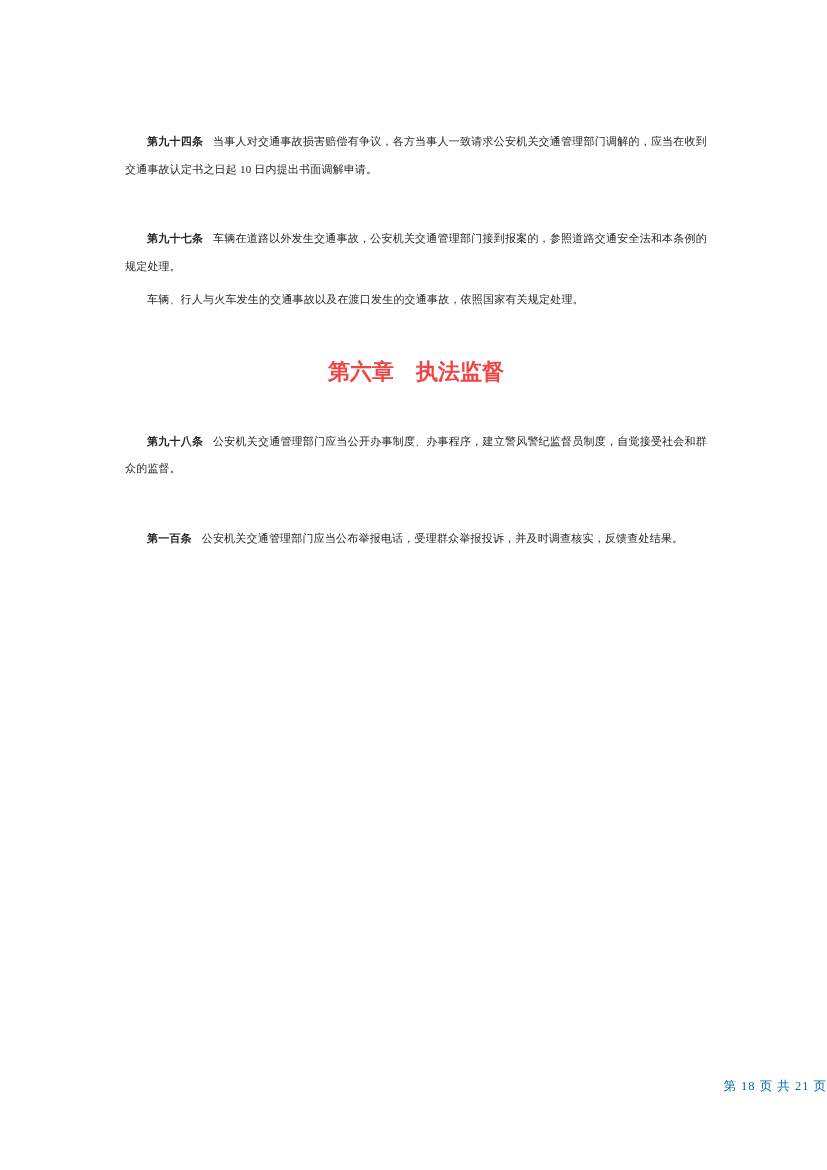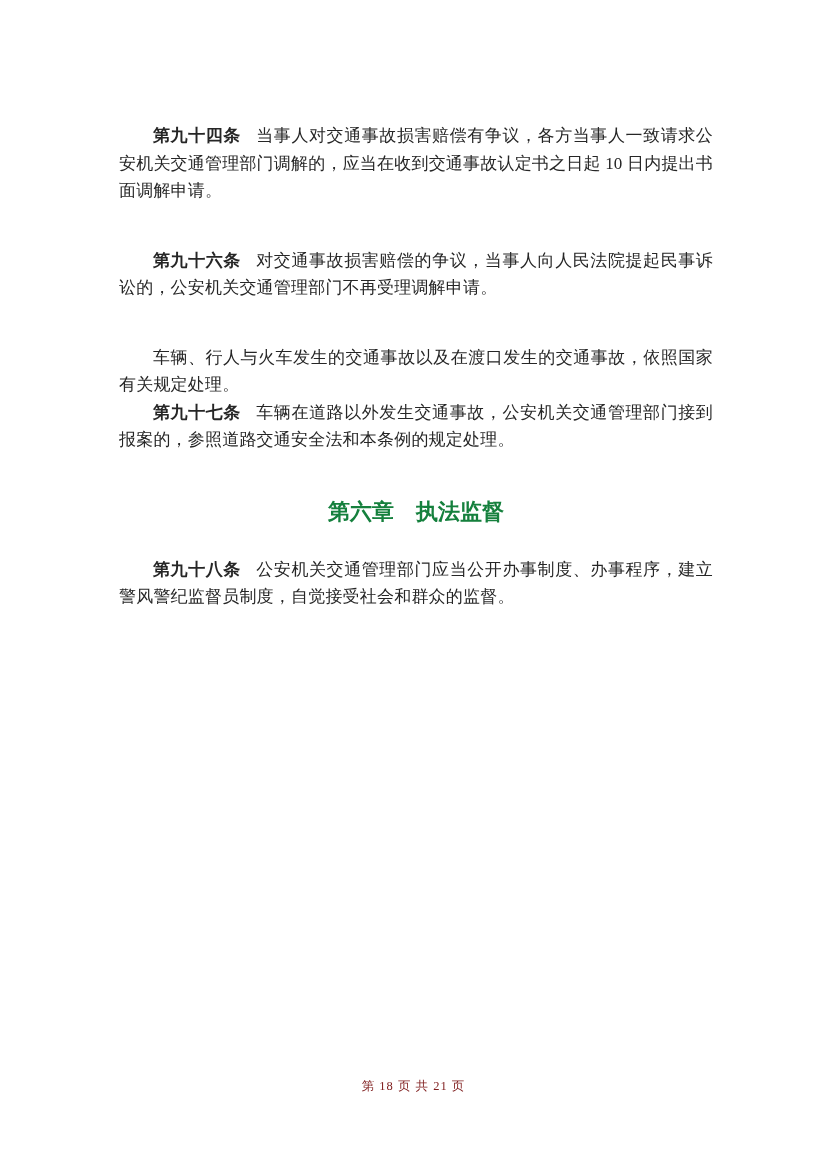--- a/index.html
+++ b/index.html
@@ -30,8 +30,8 @@
     margin: 0 0 42px 0;
   }
   .para {
-    margin: 0;
-    font-size: 17px;
+    margin: 6px;
+    font-size: 11px;
     line-height: 27.5px;
     text-align: justify;
     text-indent: 2em;

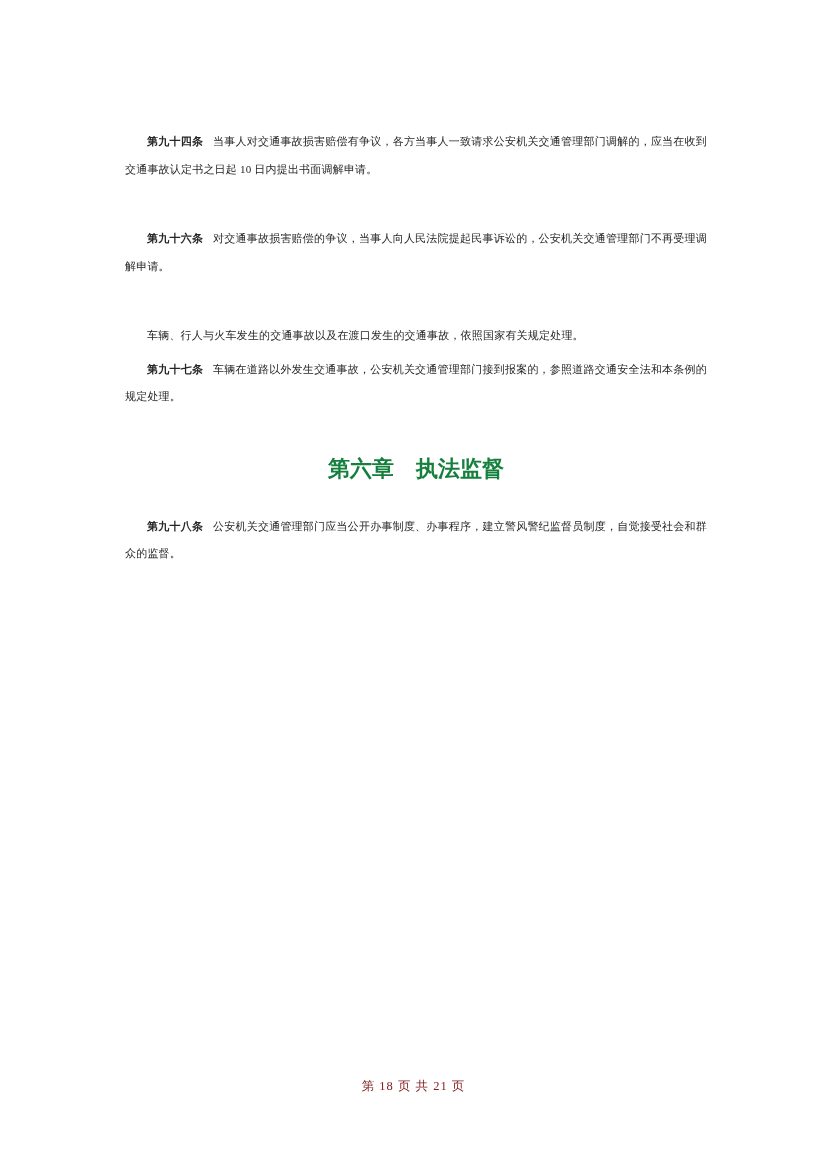--- a/index.html
+++ b/index.html
@@ -75,7 +75,6 @@
     </section>
 
     <section class="article">
-      <p class="para"><span class="art-label">第九十六条</span><span>对交通事故损害赔偿的争议，当事人向人民法院提起民事诉讼的，公安机关交通管理部门不再受理调解申请。</span></p>
     </section>
 
     <section class="article">

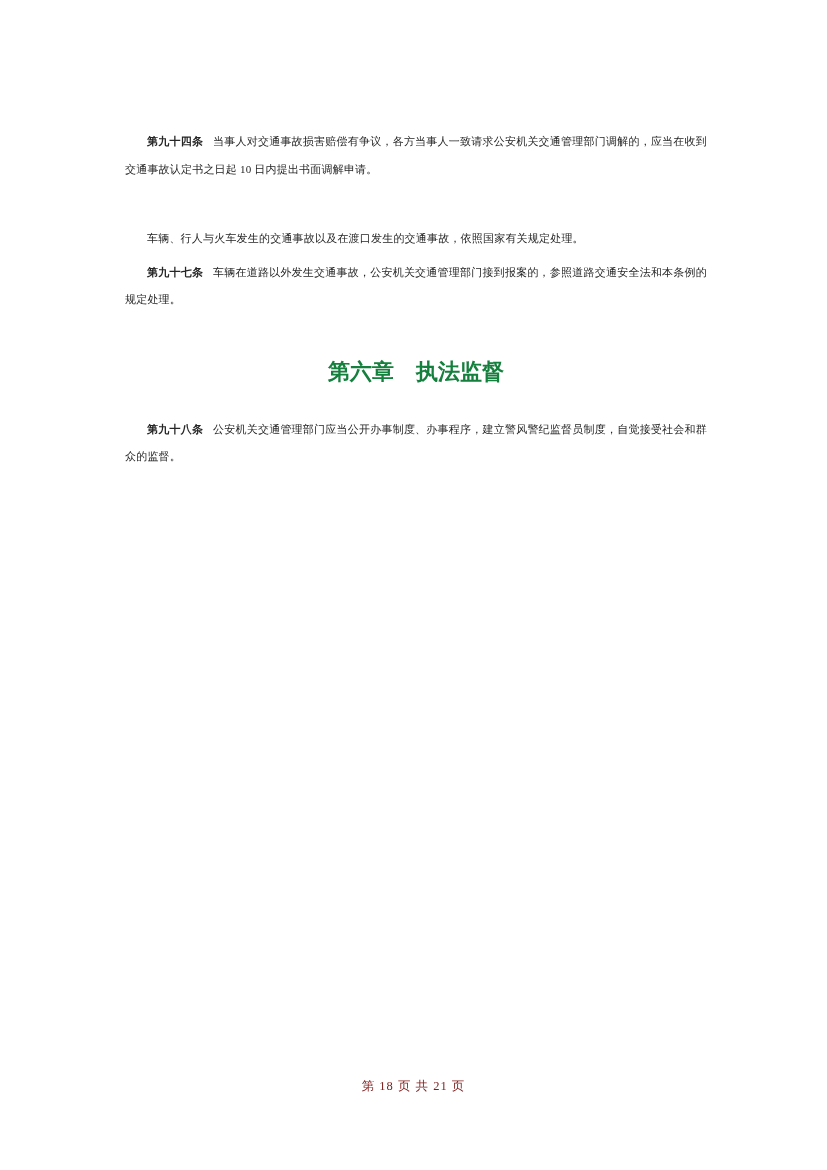--- a/index.html
+++ b/index.html
@@ -78,8 +78,8 @@
     </section>
 
     <section class="article">
+      <p class="para"><span class="art-label">第九十七条</span><span>车辆在道路以外发生交通事故，公安机关交通管理部门接到报案的，参照道路交通安全法和本条例的规定处理。</span></p>
       <p class="para"><span>车辆、行人与火车发生的交通事故以及在渡口发生的交通事故，依照国家有关规定处理。</span></p>
-      <p class="para"><span class="art-label">第九十七条</span><span>车辆在道路以外发生交通事故，公安机关交通管理部门接到报案的，参照道路交通安全法和本条例的规定处理。</span></p>
     </section>
 
     <h2 class="chapter-heading">第六章　执法监督</h2>

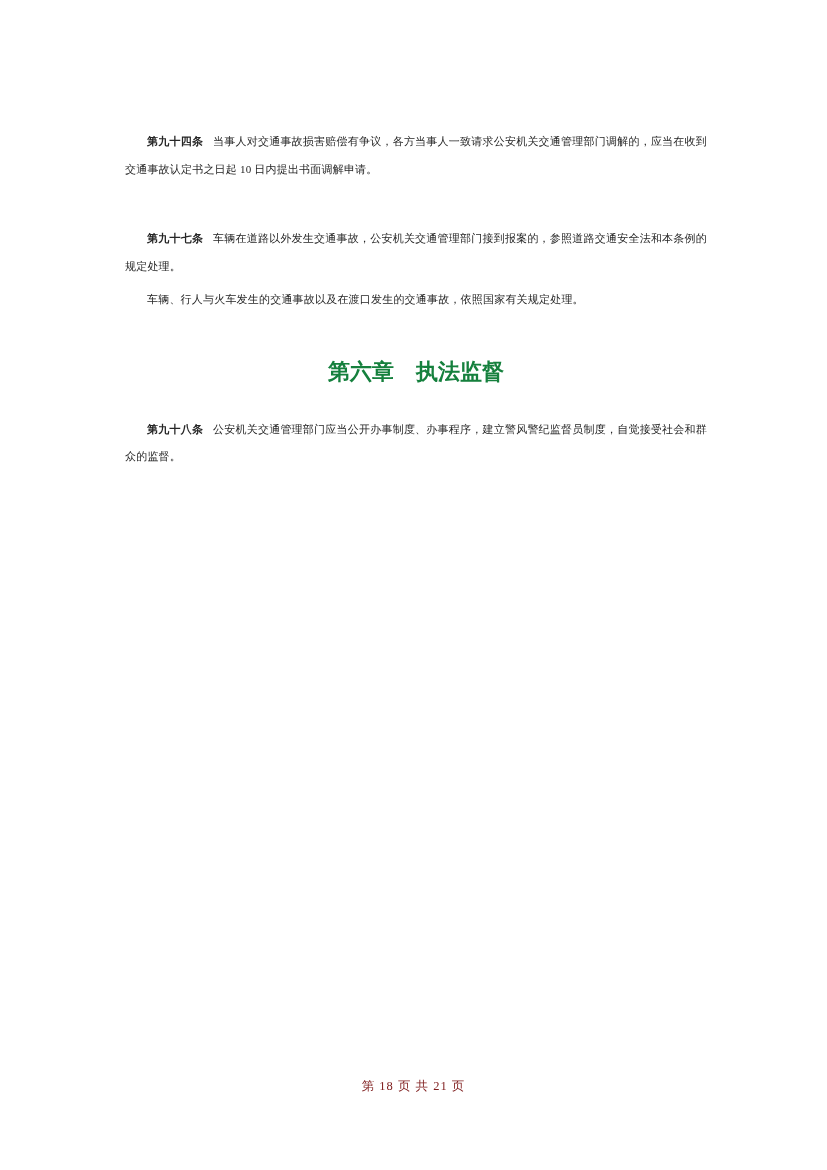--- a/index.html
+++ b/index.html
@@ -42,13 +42,13 @@
     padding-right: 0.9em;
   }
   .chapter-heading {
-    margin: 14px 0 28px 0;
+    margin: 14px 0 40px 0;
     font-size: 22px;
     line-height: 32px;
     font-weight: bold;
     text-align: center;
     font-family: "Liberation Sans", "DejaVu Sans", sans-serif;
-    color: #15803d;
+    color: #ef4444;
   }
   .footer {
     position: absolute;

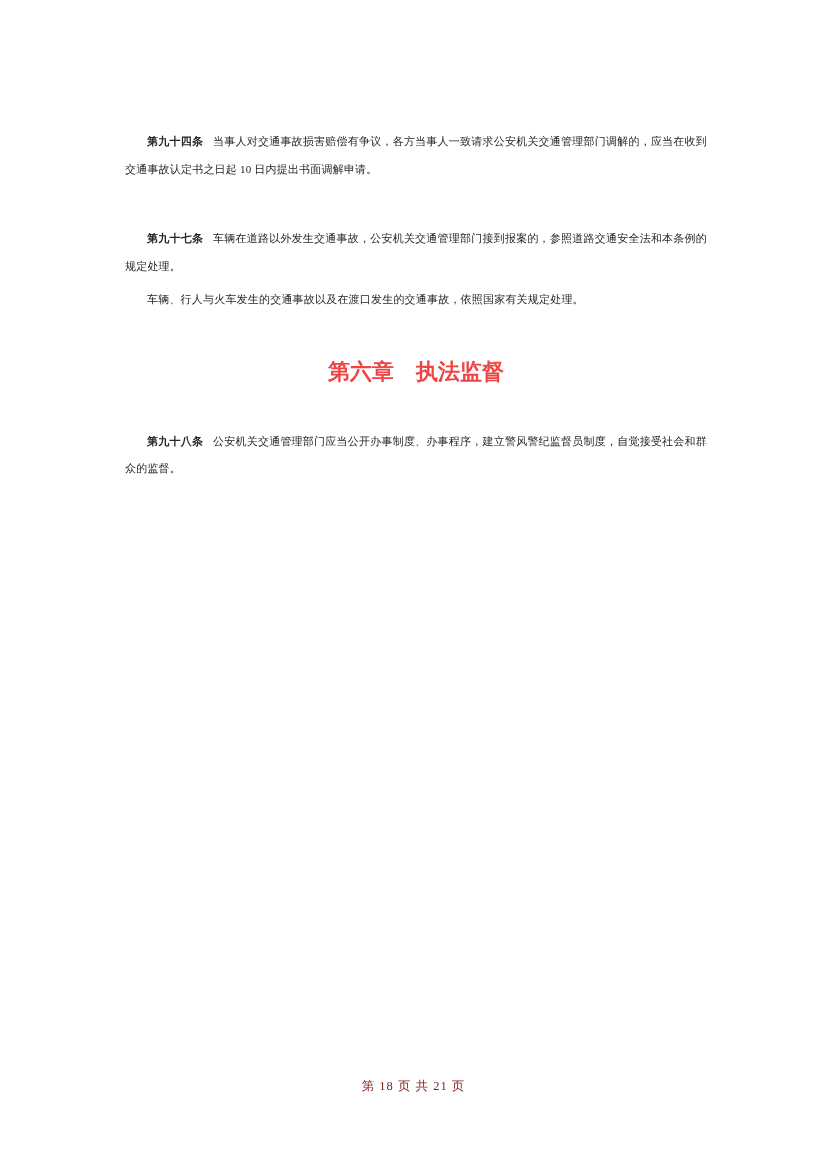--- a/index.html
+++ b/index.html
@@ -89,6 +89,9 @@
     </section>
 
 
+    <section class="article">
+      <p class="para"><span class="art-label">第一百条</span><span>公安机关交通管理部门应当公布举报电话，受理群众举报投诉，并及时调查核实，反馈查处结果。</span></p>
+    </section>
 
   </div>
 

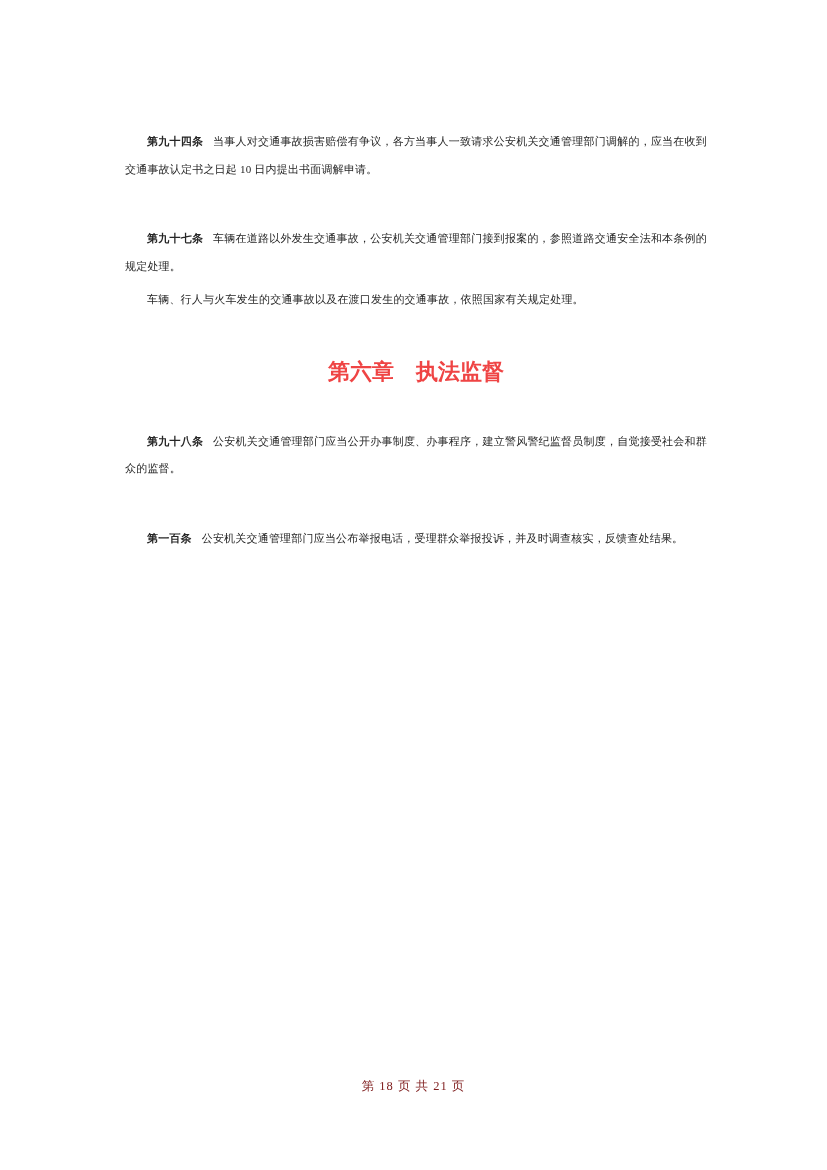--- a/index.html
+++ b/index.html
@@ -55,9 +55,9 @@
     left: 0;
     width: 827px;
     top: 1078px;
-    text-align: center;
+    text-align: right;
     font-size: 12.5px;
-    color: #7f1d1d;
+    color: #0369a1;
     letter-spacing: 1px;
   }
 </style>

